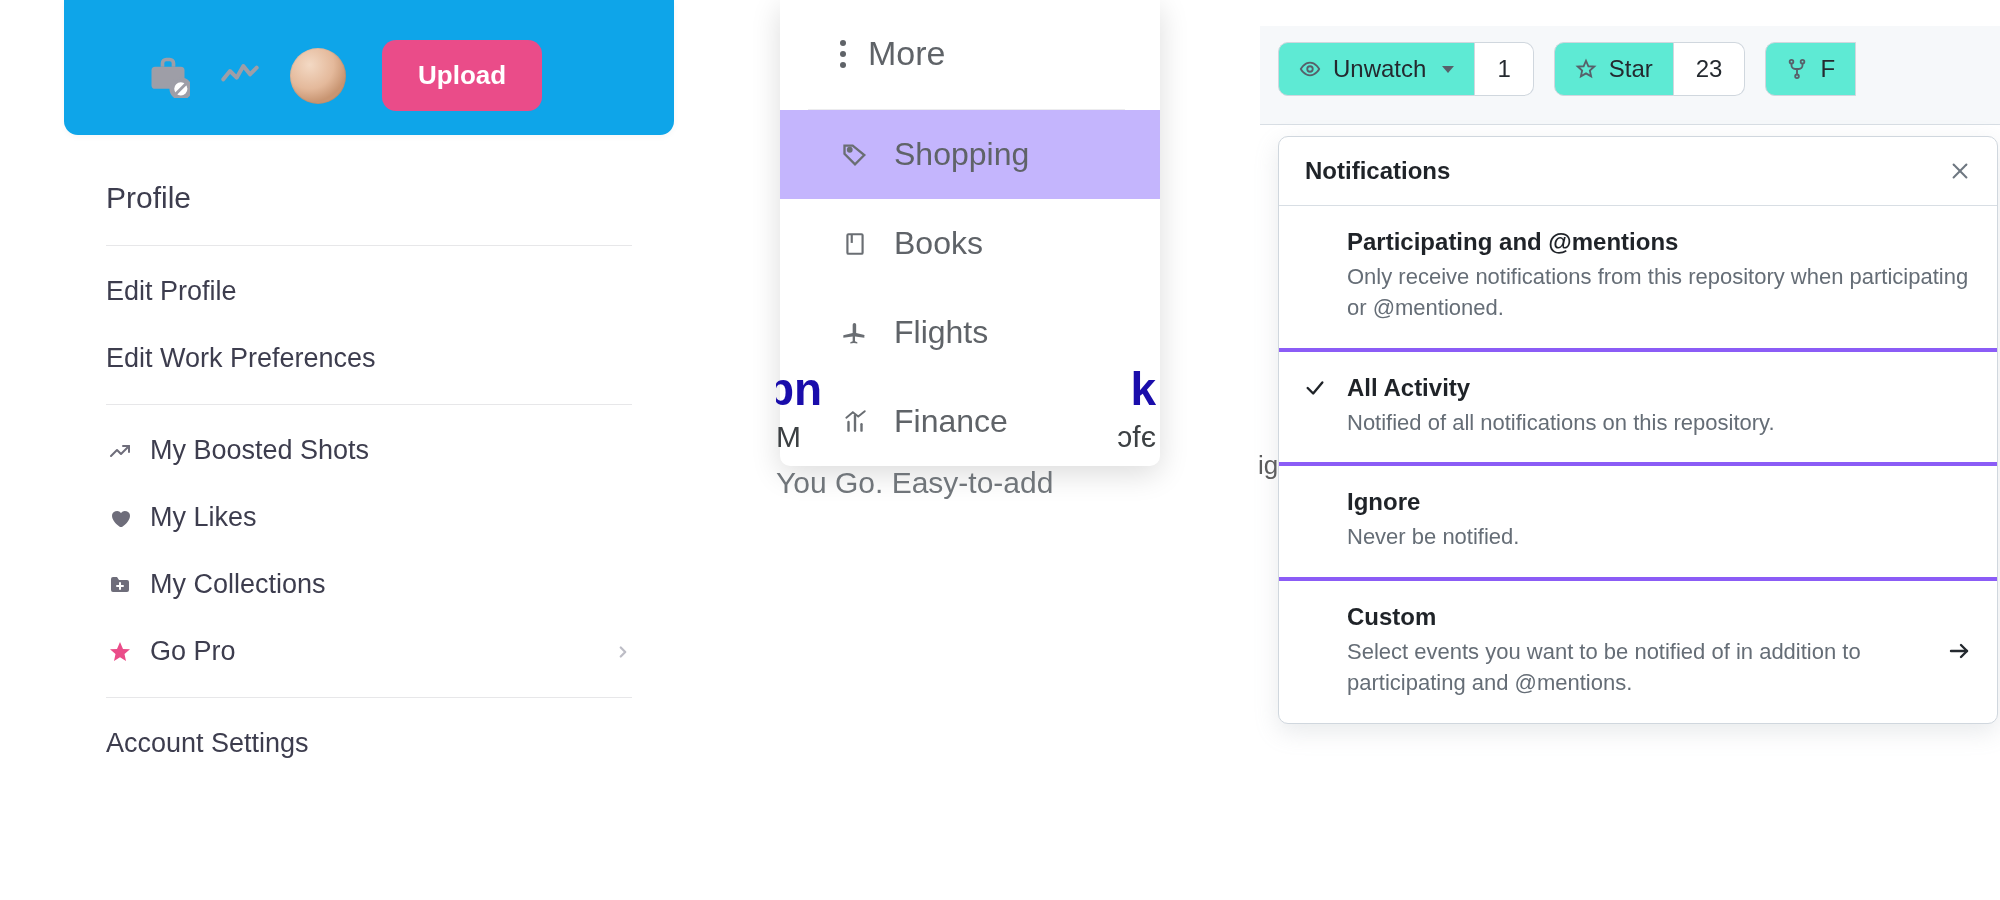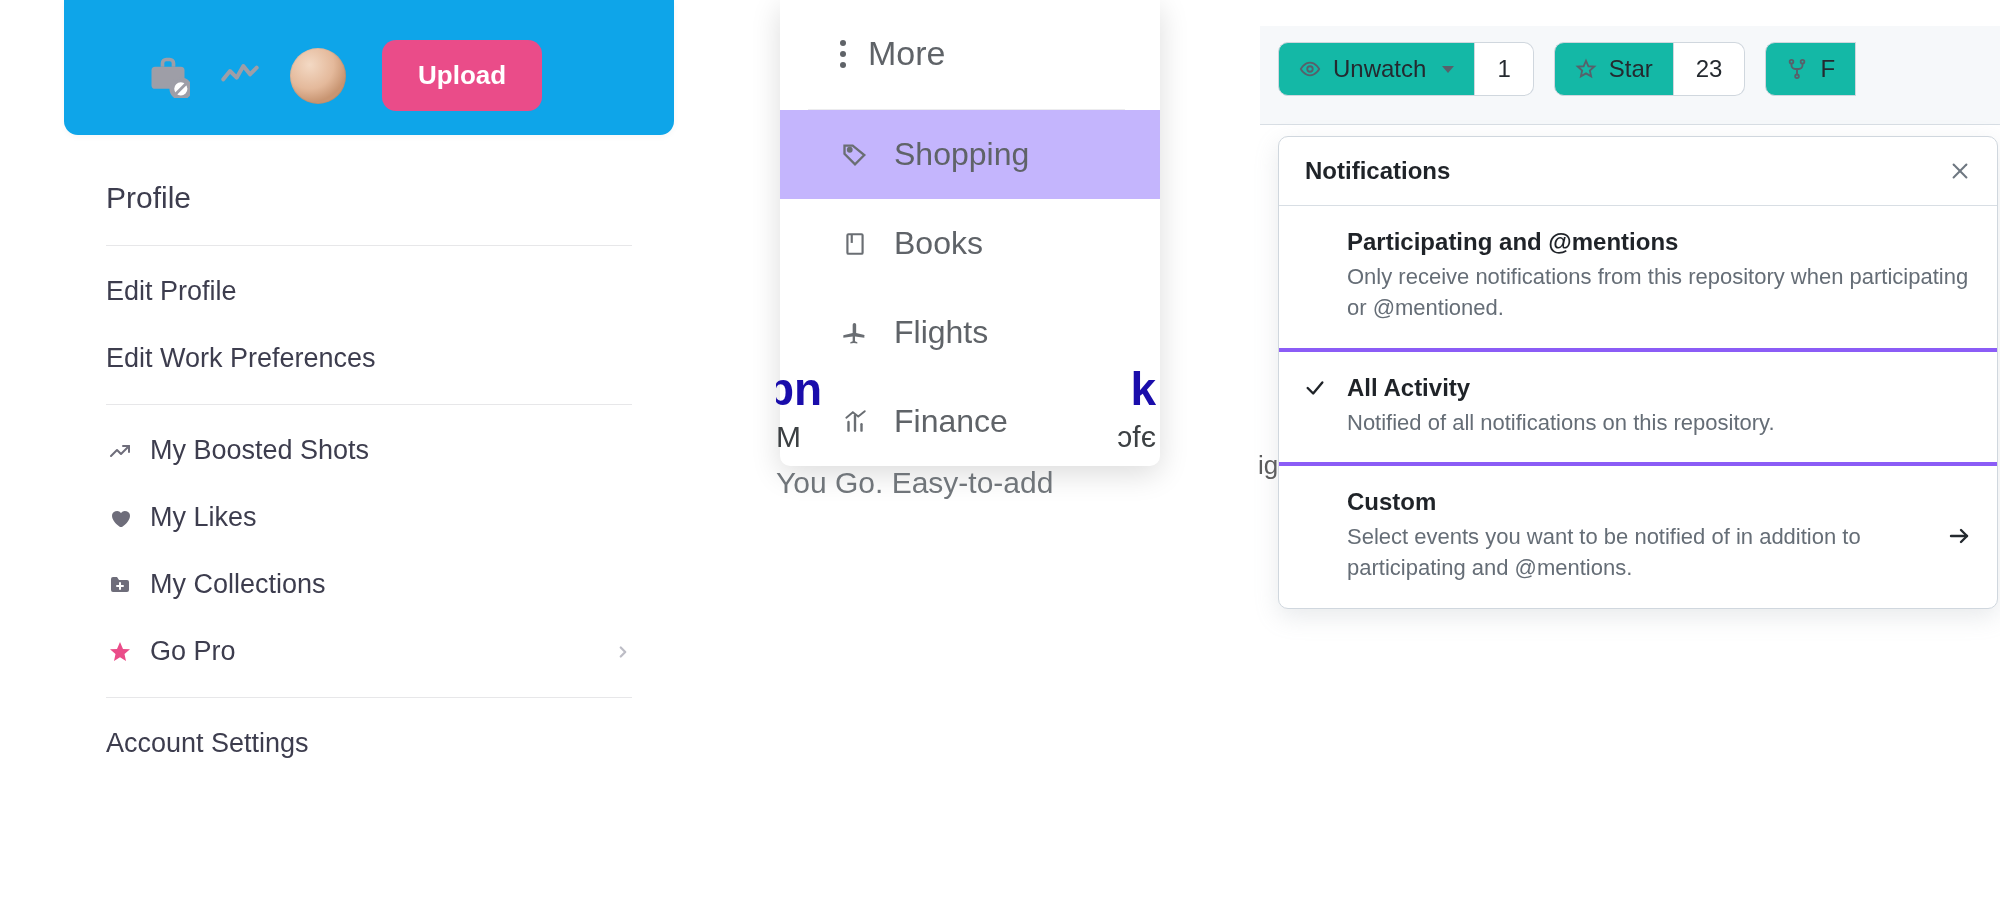--- a/index.html
+++ b/index.html
@@ -40,7 +40,7 @@
   .panel-c{position:absolute;left:1260px;top:26px;width:740px;}
   .gh-bar{display:flex;gap:20px;align-items:stretch;padding:16px 18px 28px 18px;background:#f6f8fa;border-bottom:1px solid #d8dee4;}
   .gh-group{display:flex;}
-  .gh-btn{display:flex;align-items:center;gap:12px;background:#14b8a6;border:1px solid #d0d7de;padding:8px 20px;font-size:24px;font-weight:500;color:#24292f;cursor:pointer;}
+  .gh-btn{display:flex;align-items:center;gap:12px;background:#5eead4;border:1px solid #d0d7de;padding:8px 20px;font-size:24px;font-weight:500;color:#24292f;cursor:pointer;}
   .gh-btn.first{border-radius:10px 0 0 10px;}
   .gh-btn.count{background:#fff;border-left:none;border-radius:0 10px 10px 0;font-weight:500;padding:12px 22px;}
   .gh-btn .caret{width:0;height:0;border-left:6px solid transparent;border-right:6px solid transparent;border-top:7px solid #57606a;margin-left:4px;}

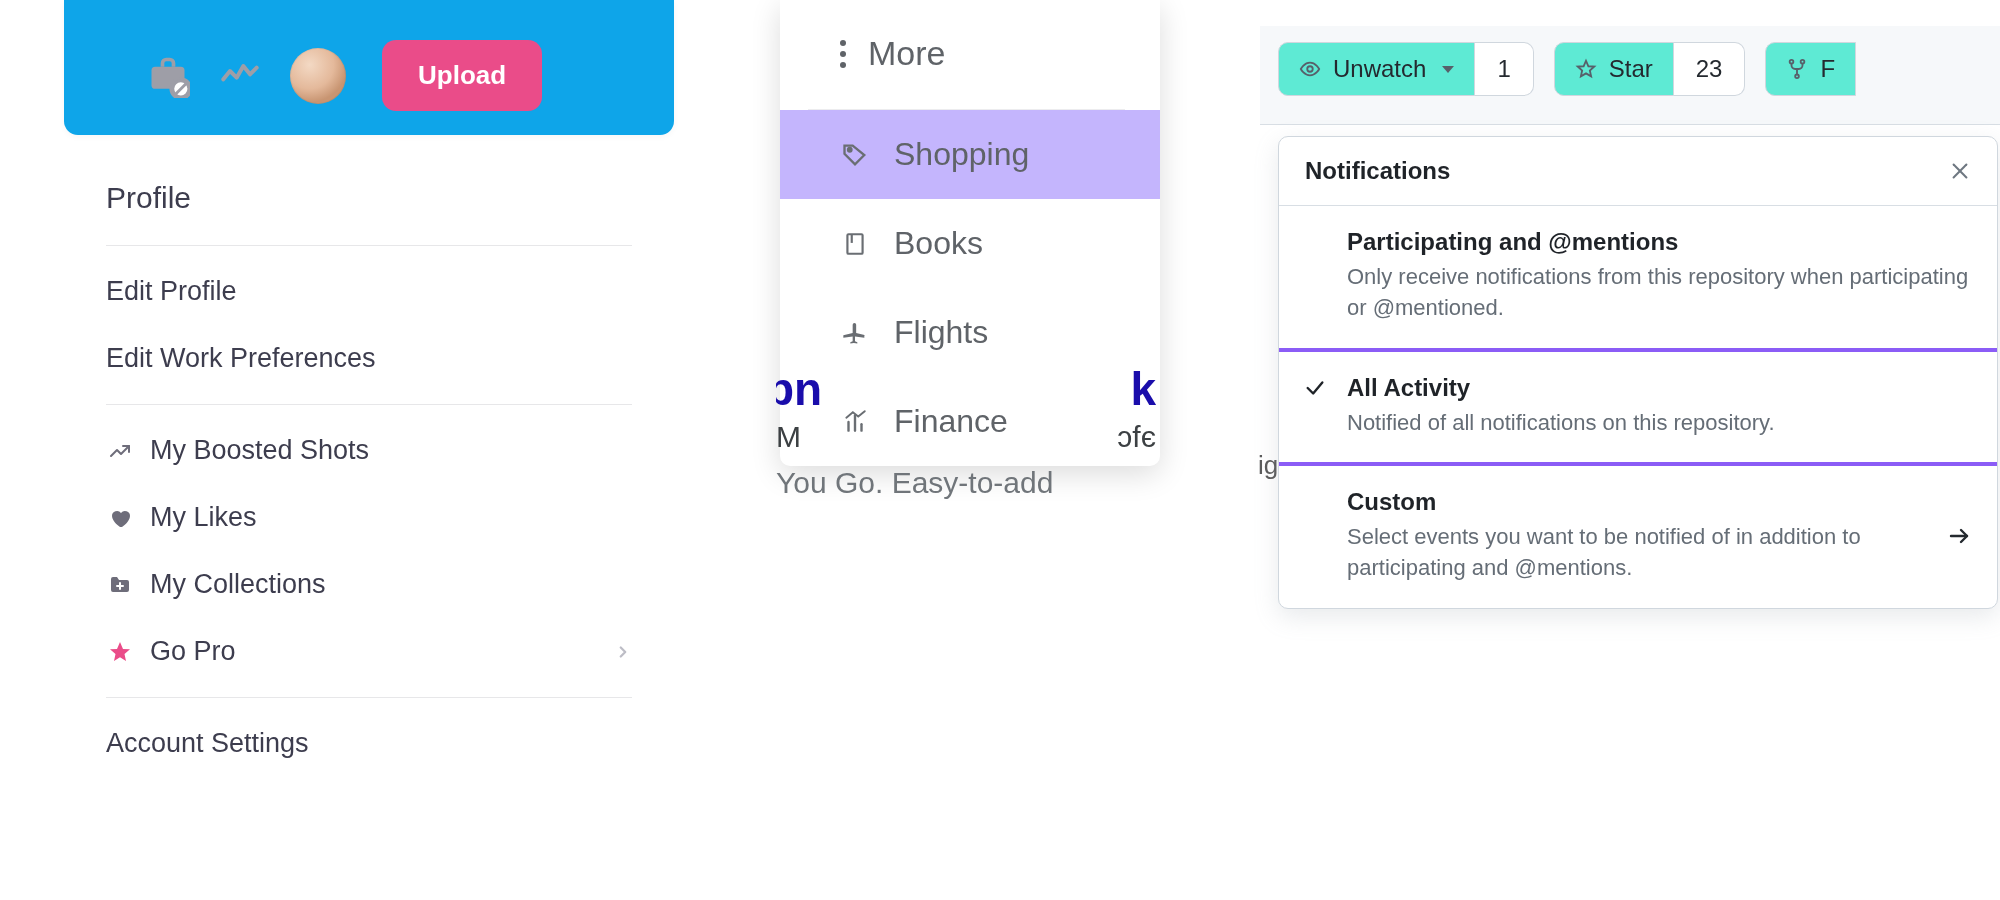--- a/index.html
+++ b/index.html
@@ -275,6 +275,13 @@
         </div>
       </div>
 
+      <div class="gh-opt">
+        <span class="gh-check"></span>
+        <div>
+          <p class="gh-opt-title">Ignore</p>
+          <p class="gh-opt-desc">Never be notified.</p>
+        </div>
+      </div>
 
       <div class="gh-opt">
         <span class="gh-check"></span>

